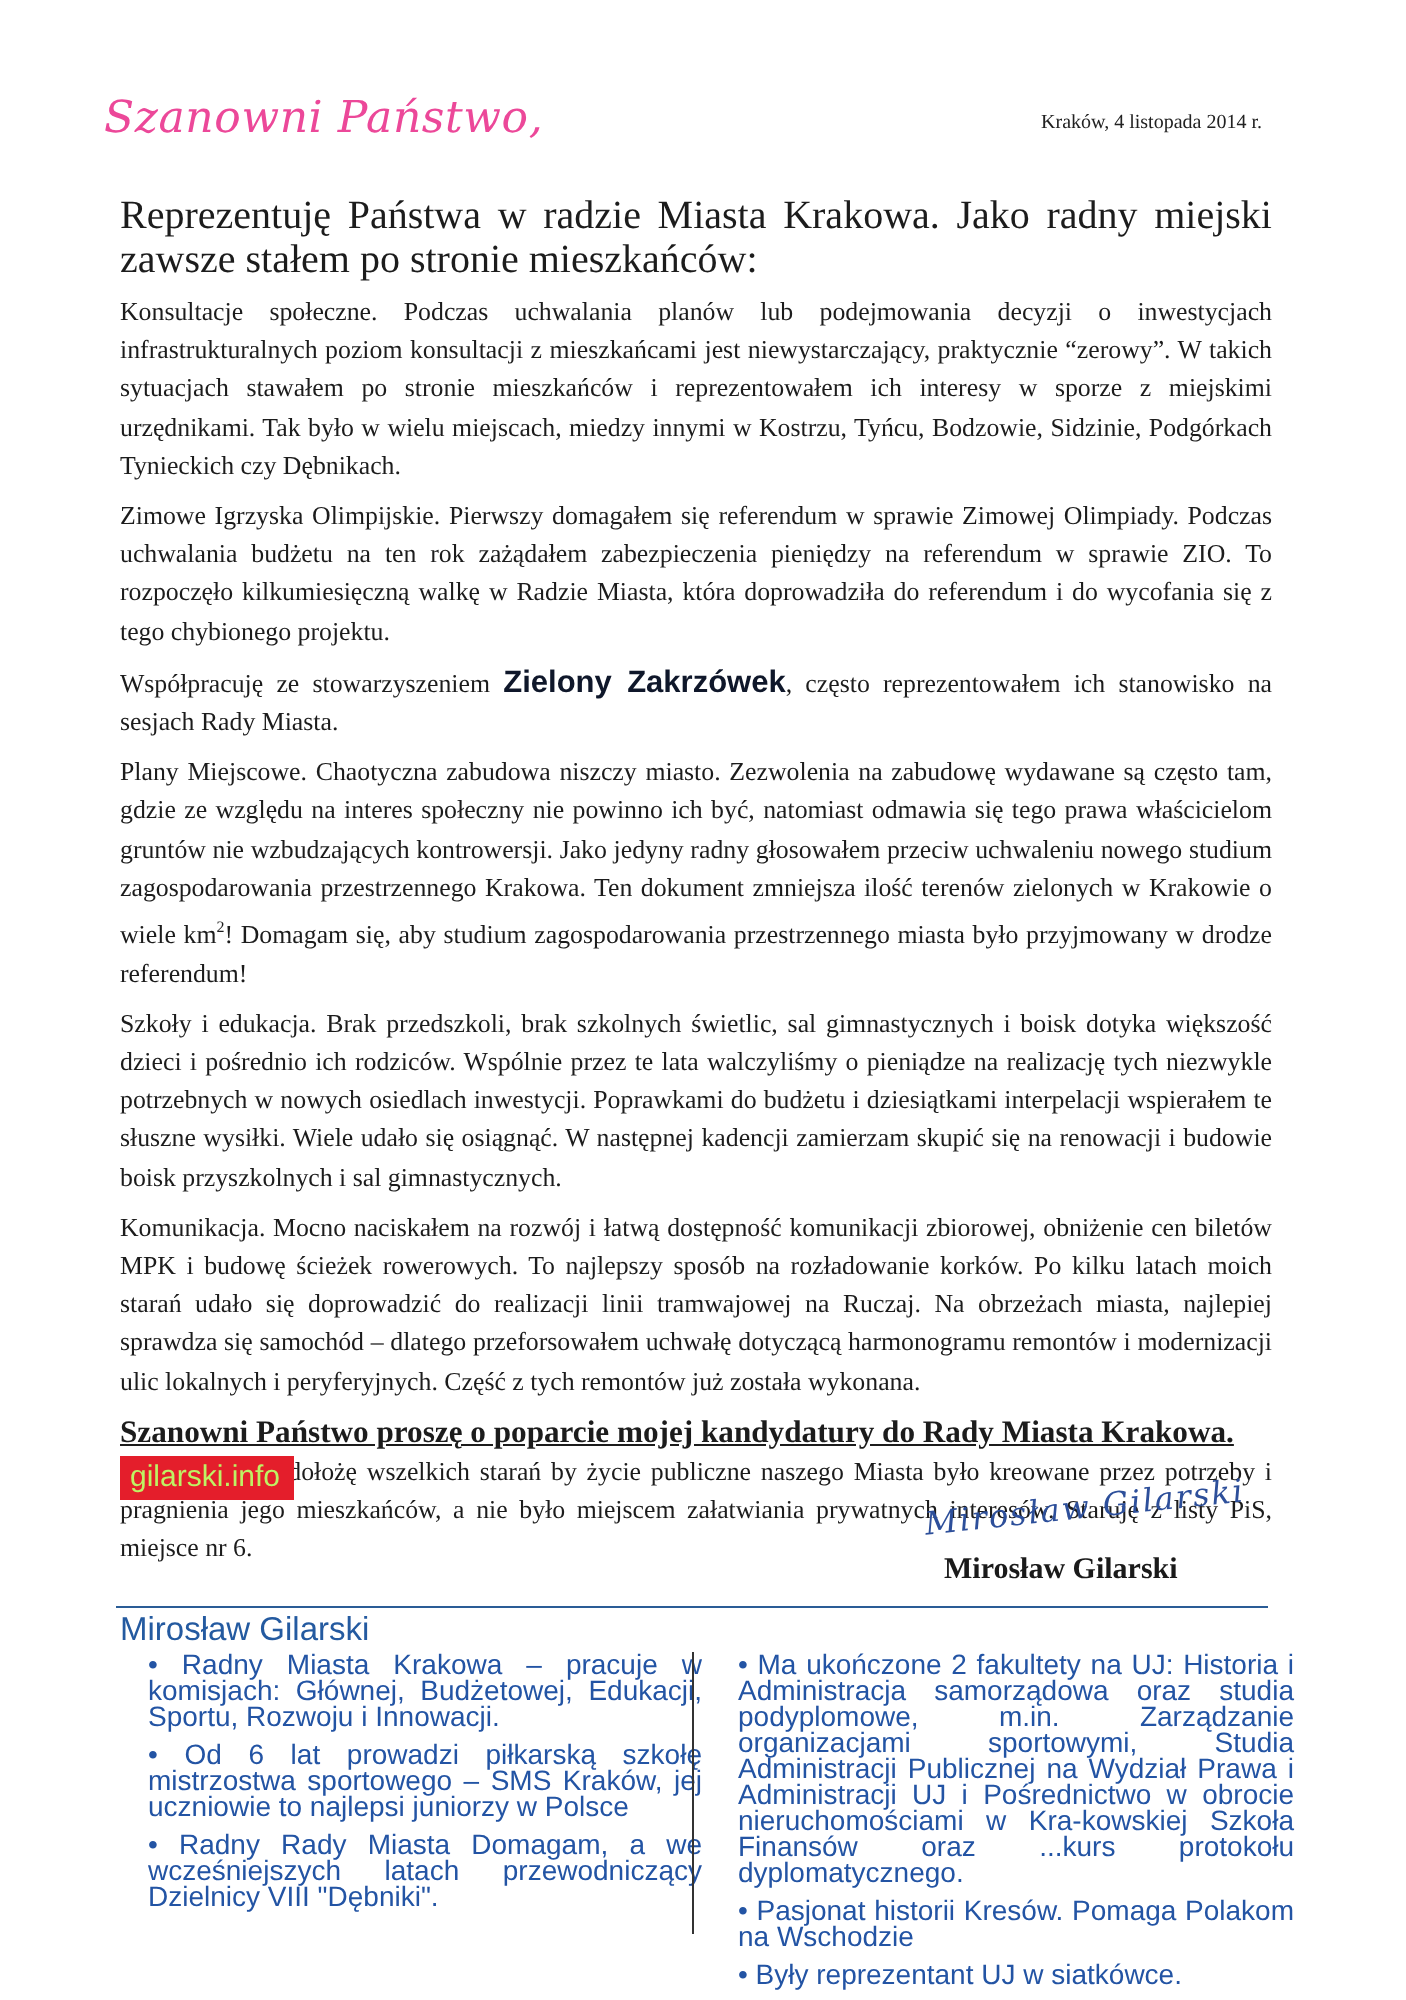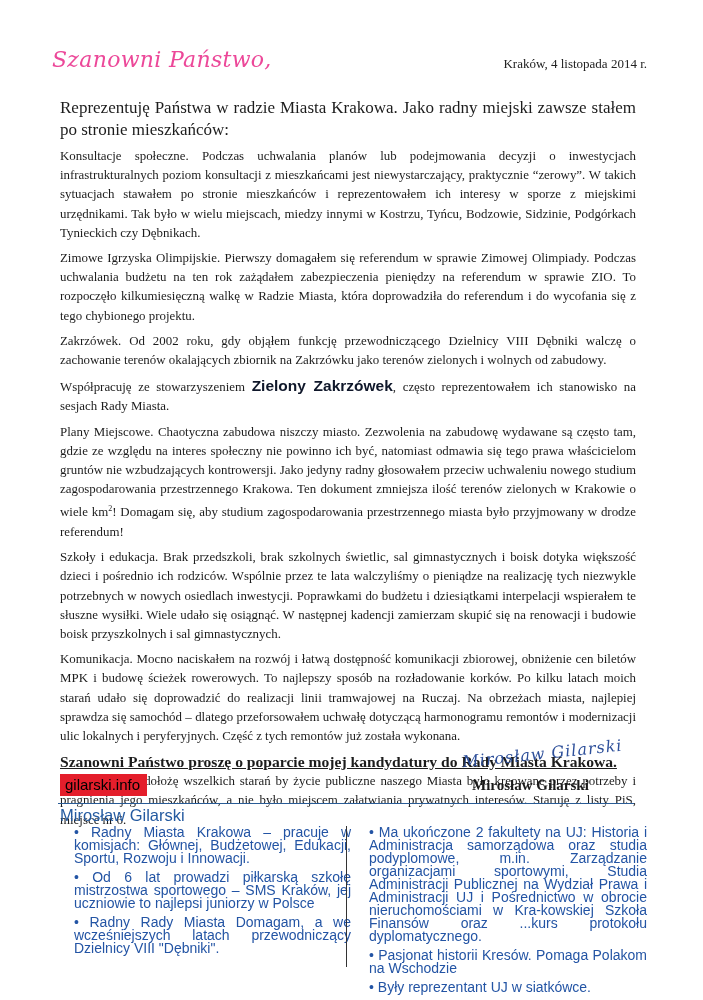--- a/index.html
+++ b/index.html
@@ -6,7 +6,7 @@
   body { width: 703px; height: 1000px; position: relative; overflow: hidden; color: #1a1a1a; }
   .page { position: absolute; left: 0; top: 0; width: 703px; height: 1000px; background: #fff; }
 
-  .date { position: absolute; right: 56px; top: 56px; font-family: "Liberation Serif", serif; font-size: 13px; color: #222; }
+  .date { position: absolute; right: 72px; top: 56px; font-family: "Liberation Serif", serif; font-size: 10px; color: #222; }
   .greeting { position: absolute; left: 52px; top: 47px; font-family: "DejaVu Serif", serif; font-style: italic; font-size: 22px; color: #ec4899; letter-spacing: 0.3px; }
 
   .content { position: absolute; left: 60px; top: 97px; width: 576px; font-family: "Liberation Serif", serif; color: #1c1c1c; }

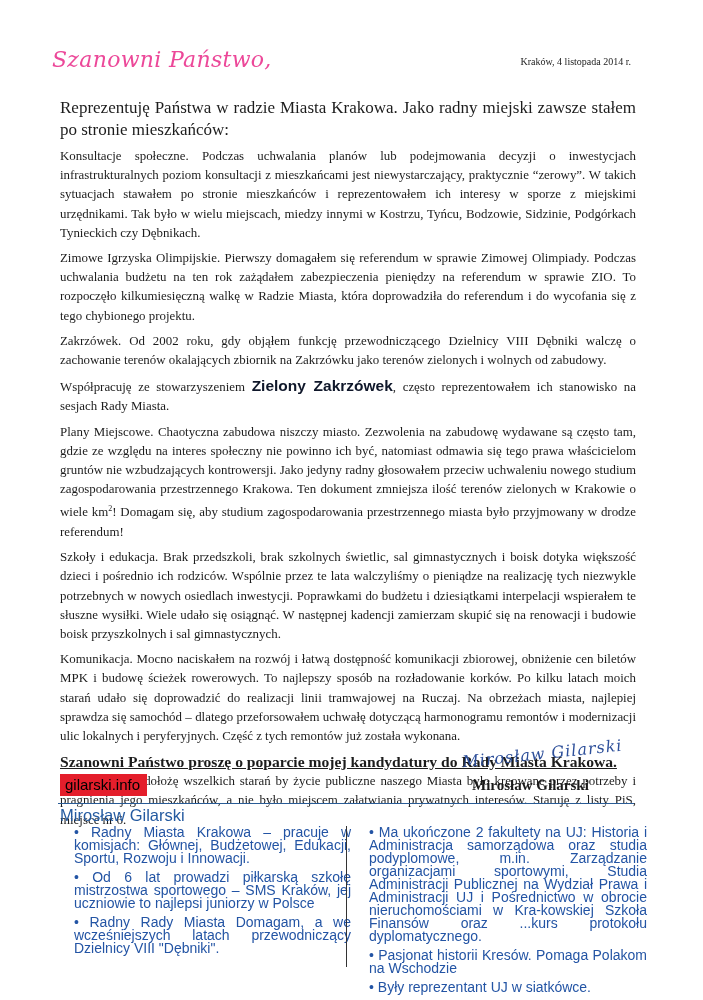--- a/index.html
+++ b/index.html
@@ -10,7 +10,7 @@
   .greeting { position: absolute; left: 52px; top: 47px; font-family: "DejaVu Serif", serif; font-style: italic; font-size: 22px; color: #ec4899; letter-spacing: 0.3px; }
 
   .content { position: absolute; left: 60px; top: 97px; width: 576px; font-family: "Liberation Serif", serif; color: #1c1c1c; }
-  .intro { font-size: 17px; line-height: 22px; text-align: justify; margin: 0 0 6px 0; }
+  .intro { font-size: 20px; line-height: 22px; text-align: justify; margin: 0 0 6px 0; }
   .para { font-size: 12.9px; line-height: 19.2px; text-align: justify; margin: 0 0 6px 0; }
   .para b { font-weight: normal; }
   .zielony { font-family: "Liberation Sans", sans-serif; font-weight: bold; color: #0f172a; font-size: 15.5px; }

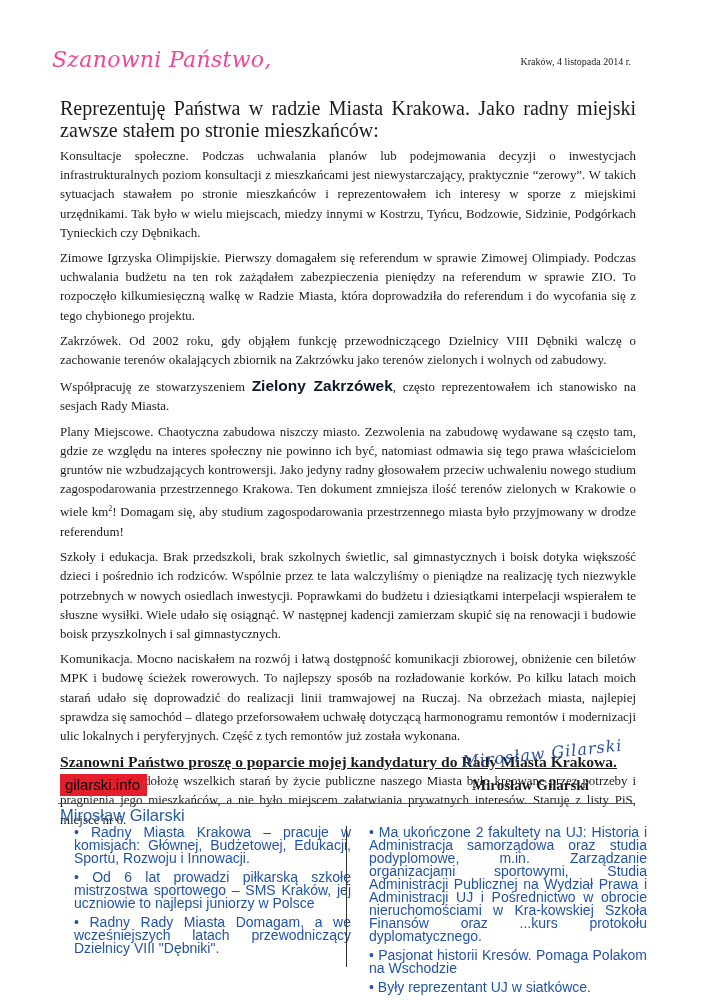--- a/index.html
+++ b/index.html
@@ -47,7 +47,6 @@
 
     <p class="para"><b>Zimowe Igrzyska Olimpijskie.</b><span> Pierwszy domagałem się referendum w sprawie Zimowej Olimpiady. Podczas uchwalania budżetu na ten rok zażądałem zabezpieczenia pieniędzy na referendum w sprawie ZIO. To rozpoczęło kilkumiesięczną walkę w Radzie Miasta, która doprowadziła do referendum i do wycofania się z tego chybionego projektu.</span></p>
 
-    <p class="para"><b>Zakrzówek.</b><span> Od 2002 roku, gdy objąłem funkcję przewodniczącego Dzielnicy VIII Dębniki walczę o zachowanie terenów okalających zbiornik na Zakrzówku jako terenów zielonych i wolnych od zabudowy.</span></p>
 
     <p class="para"><span>Współpracuję ze stowarzyszeniem </span><span class="zielony">Zielony Zakrzówek</span><span>, często reprezentowałem ich stanowisko na sesjach Rady Miasta.</span></p>
 

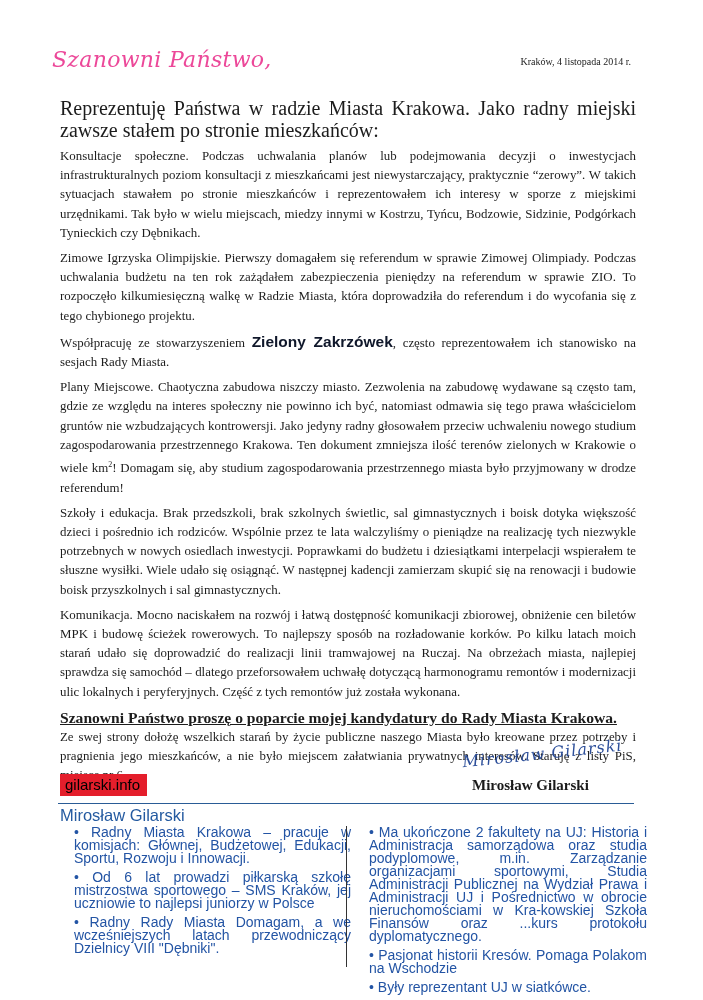--- a/index.html
+++ b/index.html
@@ -21,7 +21,7 @@
   .signature { position: absolute; left: 462px; top: 744px; font-family: "DejaVu Serif", serif; font-style: italic; font-size: 16px; color: #2d4f9a; transform: rotate(-6deg); letter-spacing: 1px; }
   .signer-name { position: absolute; left: 472px; top: 777px; font-family: "Liberation Serif", serif; font-weight: bold; font-size: 15px; color: #1a1a1a; }
 
-  .site-badge { position: absolute; left: 60px; top: 774px; background: #e41e2b; color: #000000; font-family: "Liberation Sans", sans-serif; font-size: 15px; padding: 1px 7px 2px 5px; height: 19px; line-height: 19px; }
+  .site-badge { position: absolute; left: 60px; top: 728px; background: #e41e2b; color: #bef264; font-family: "Liberation Sans", sans-serif; font-size: 15px; padding: 1px 7px 2px 5px; height: 19px; line-height: 19px; }
 
   .divider { position: absolute; left: 58px; top: 803px; width: 576px; height: 1px; background: #2a5c96; }
   .bio-title { position: absolute; left: 60px; top: 806px; font-family: "Liberation Sans", sans-serif; font-size: 16.5px; color: #245aa0; }

